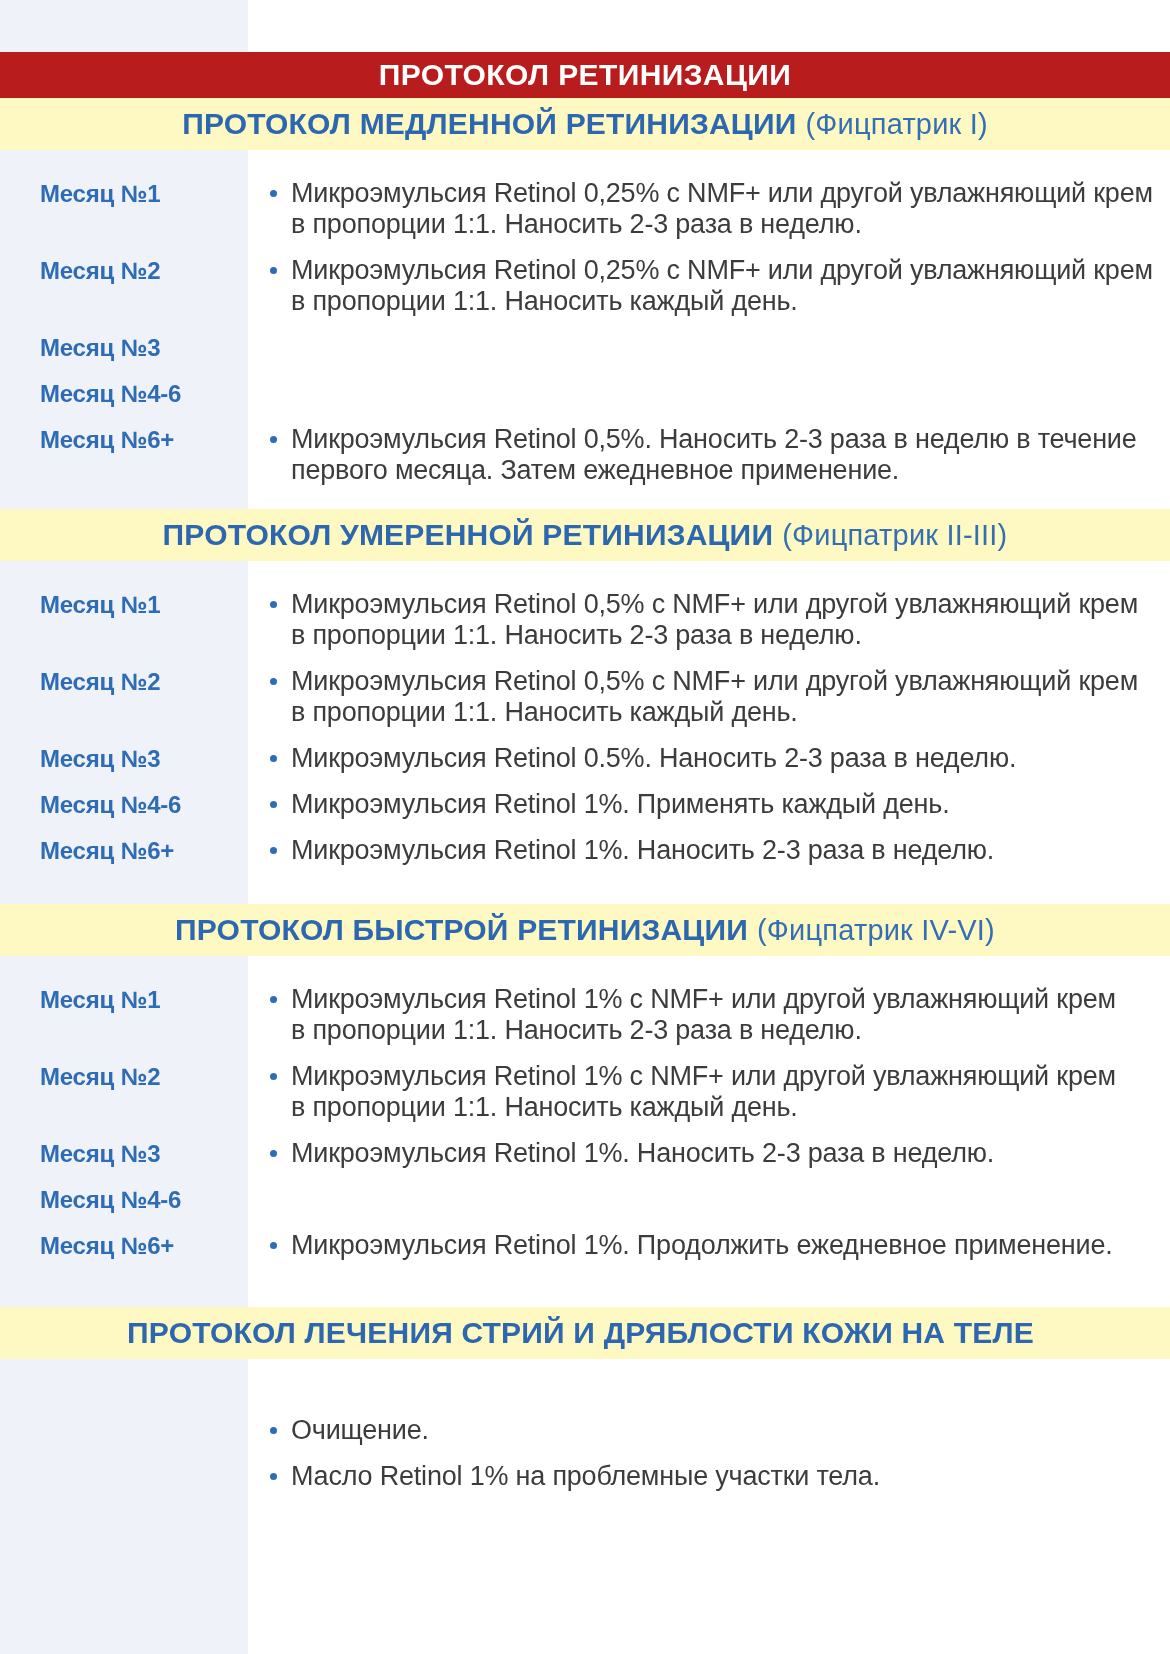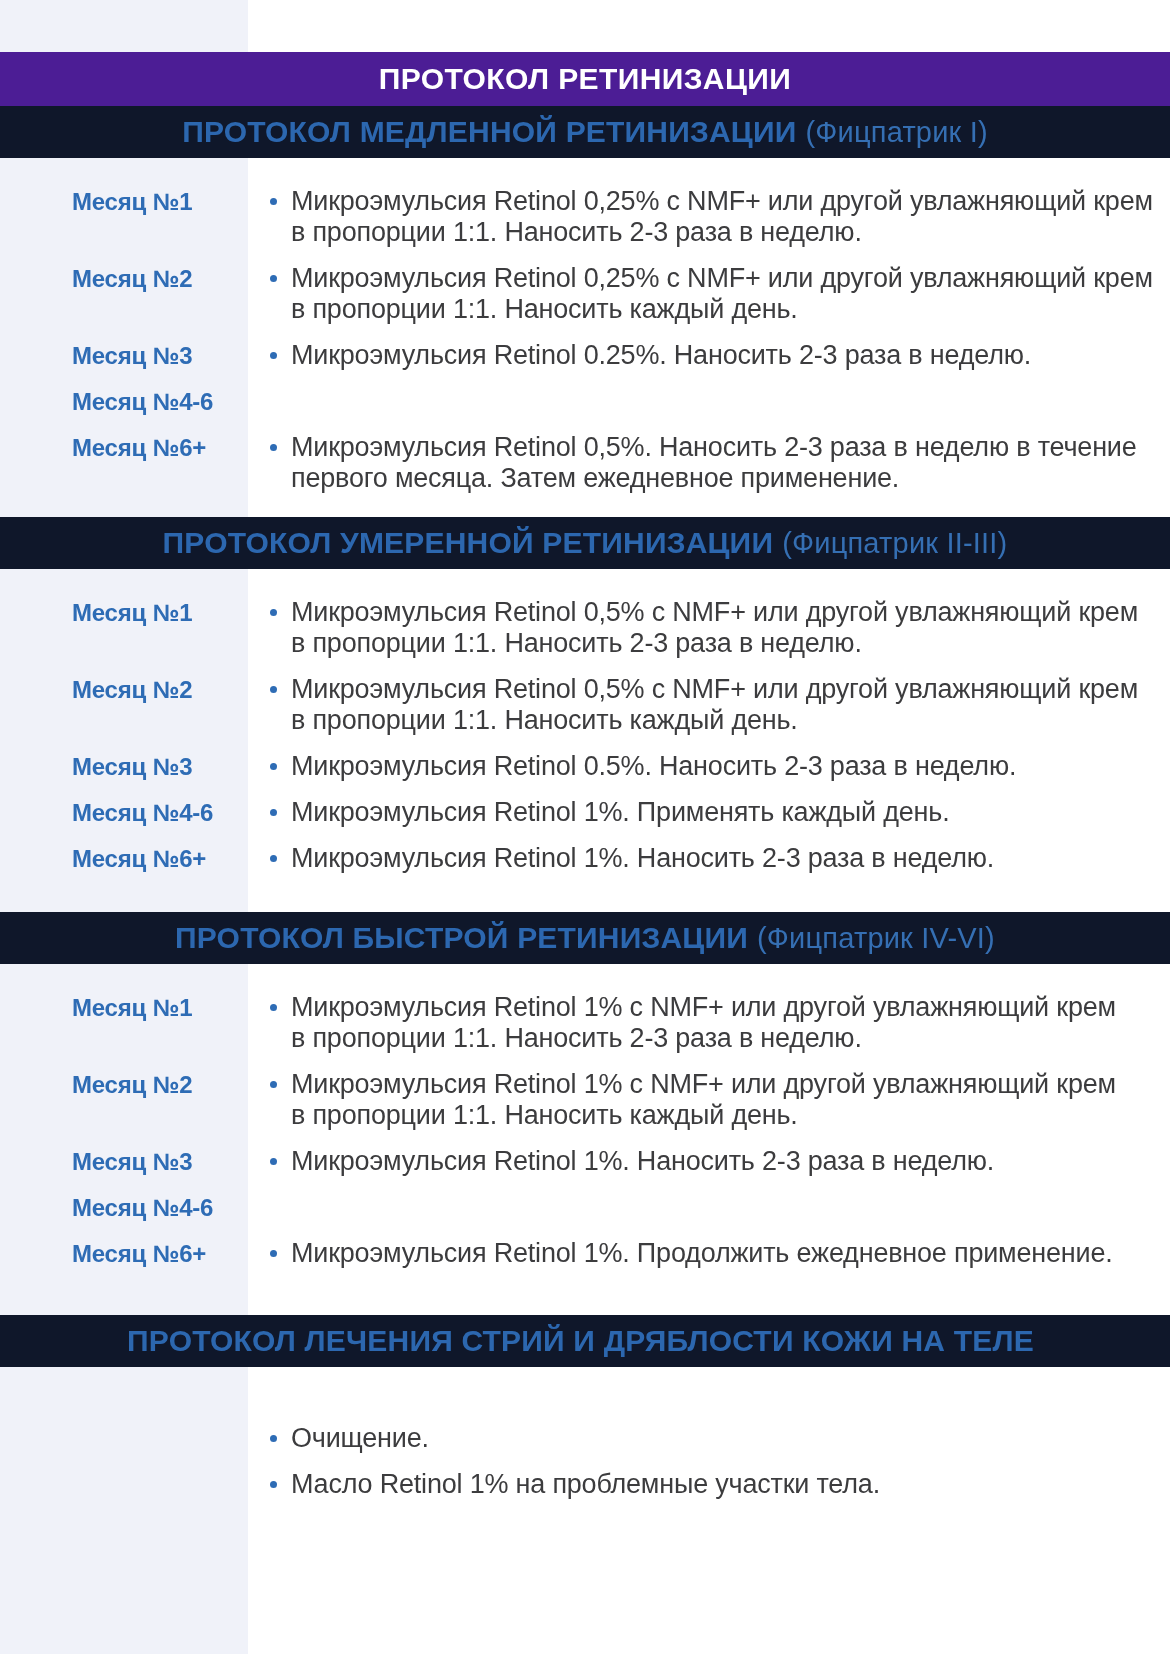--- a/index.html
+++ b/index.html
@@ -28,8 +28,8 @@
     position: relative;
     z-index: 1;
     margin-top: 52px;
-    height: 54px;
-    background: #4c1d95;
+    height: 46px;
+    background: #b91c1c;
     display: flex;
     align-items: center;
     justify-content: center;

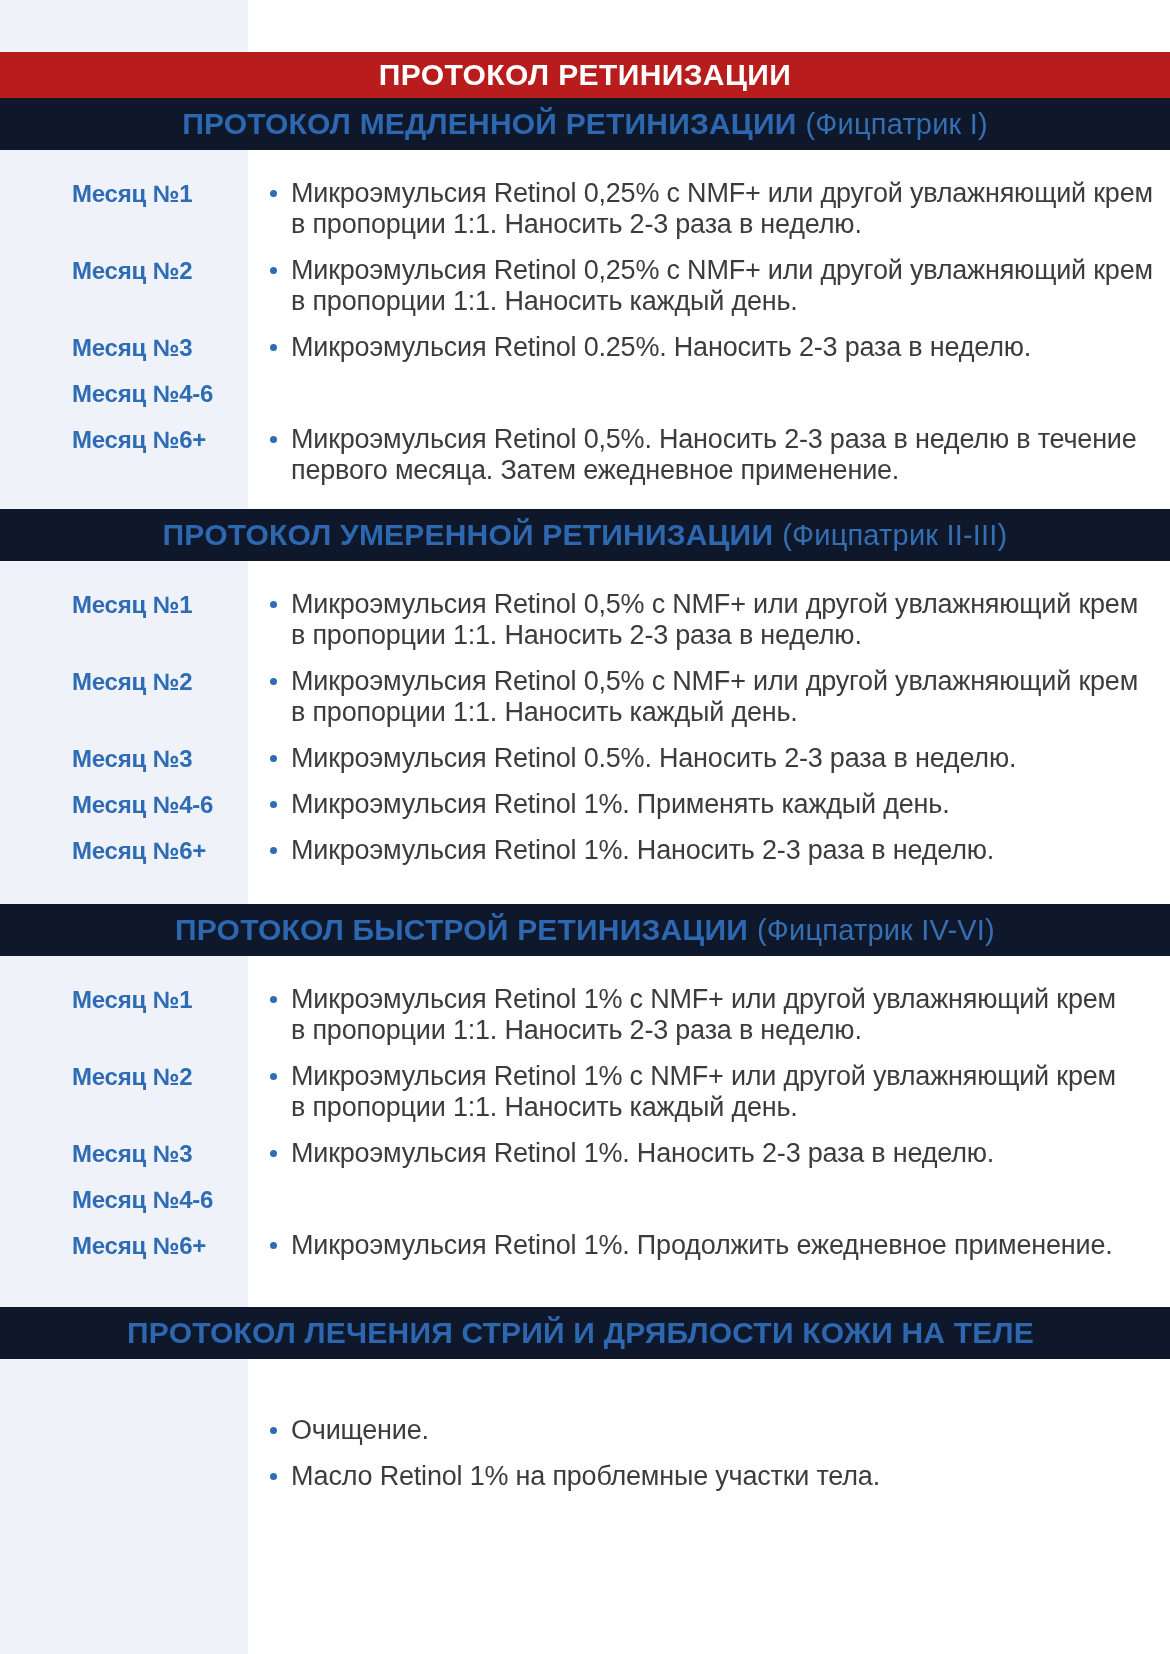--- a/index.html
+++ b/index.html
@@ -46,7 +46,7 @@
     position: relative;
     z-index: 1;
     height: 52px;
-    background: #0f172a;
+    background: #fef9c3;
     display: flex;
     align-items: center;
     justify-content: center;

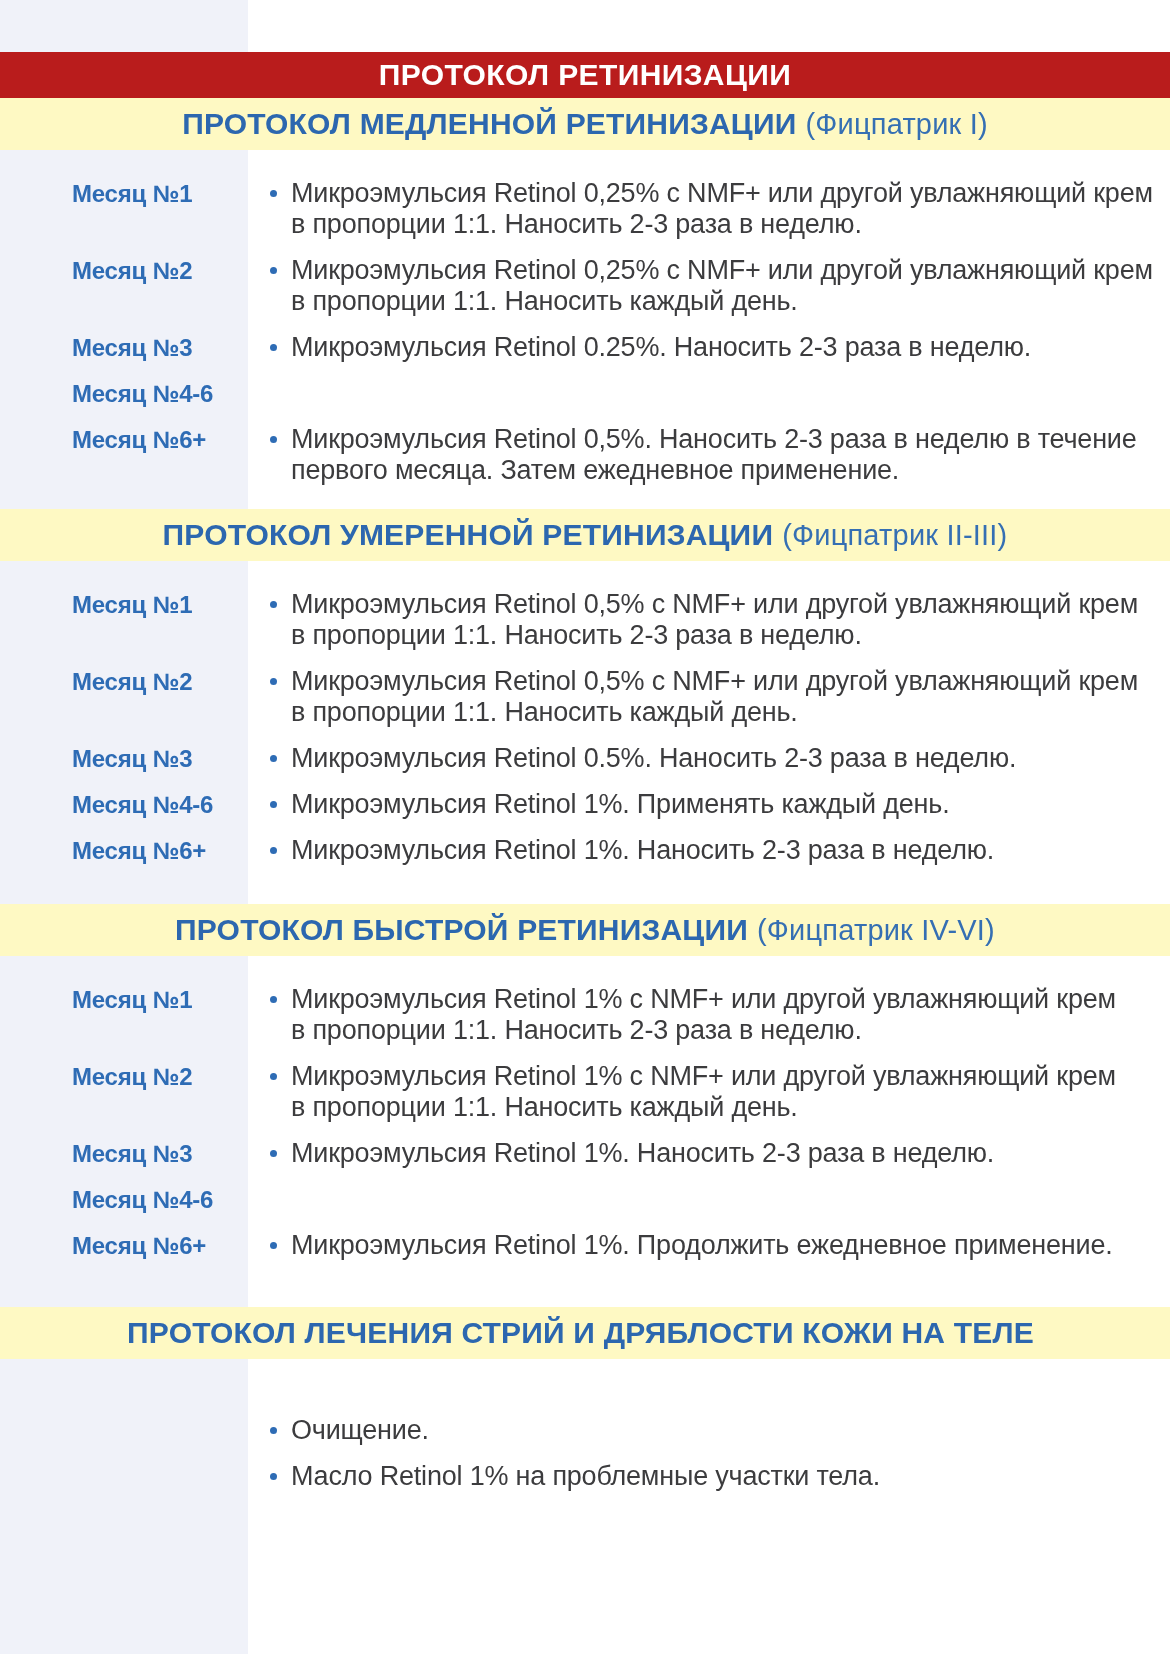--- a/index.html
+++ b/index.html
@@ -80,7 +80,7 @@
 
   .month-label {
     flex: 0 0 248px;
-    padding-left: 72px;
+    padding-left: 40px;
     font-size: 24px;
     font-weight: bold;
     color: #2e6cb5;

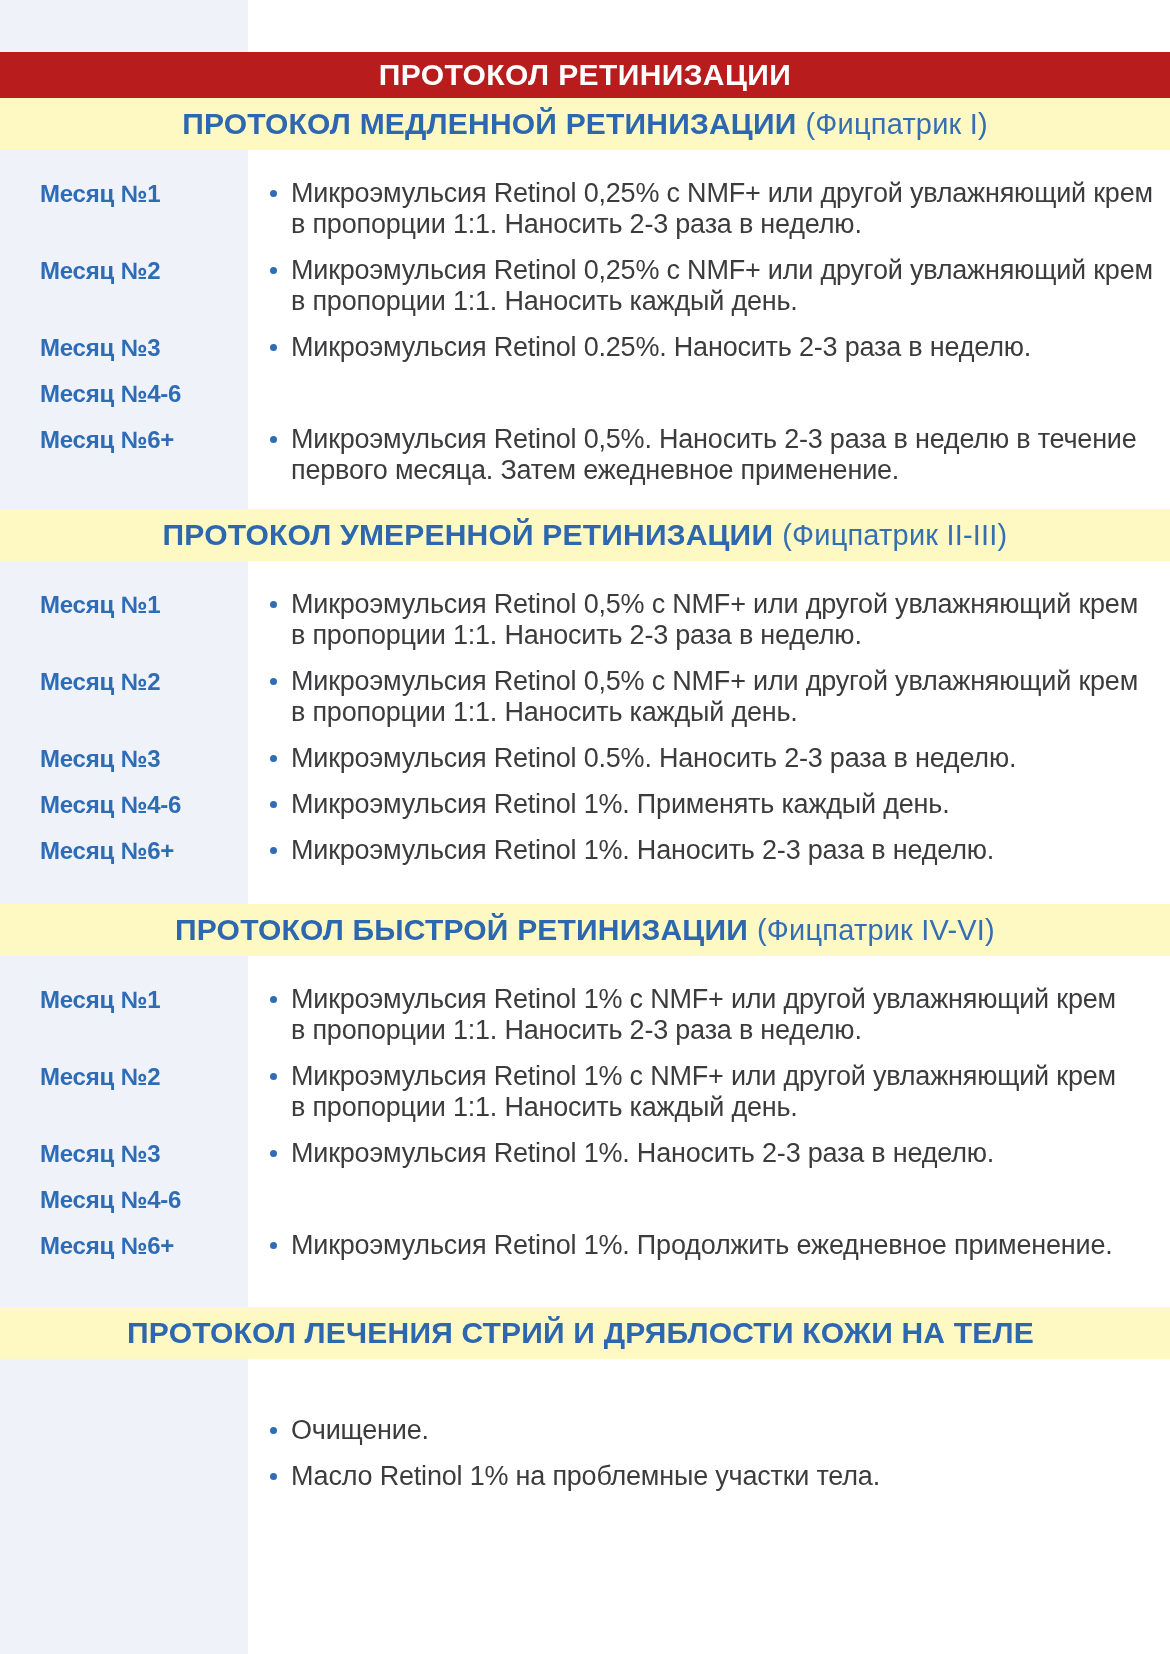--- a/index.html
+++ b/index.html
@@ -141,10 +141,6 @@
       </div>
       <div class="row">
         <div class="month-label">Месяц №3</div>
-        <div class="item">
-            <span class="bullet-dot"></span>
-            <div class="item-text">Микроэмульсия Retinol 0.25%. Наносить 2-3 раза в неделю.</div>
-          </div>
       </div>
       <div class="row">
         <div class="month-label">Месяц №4-6</div>

